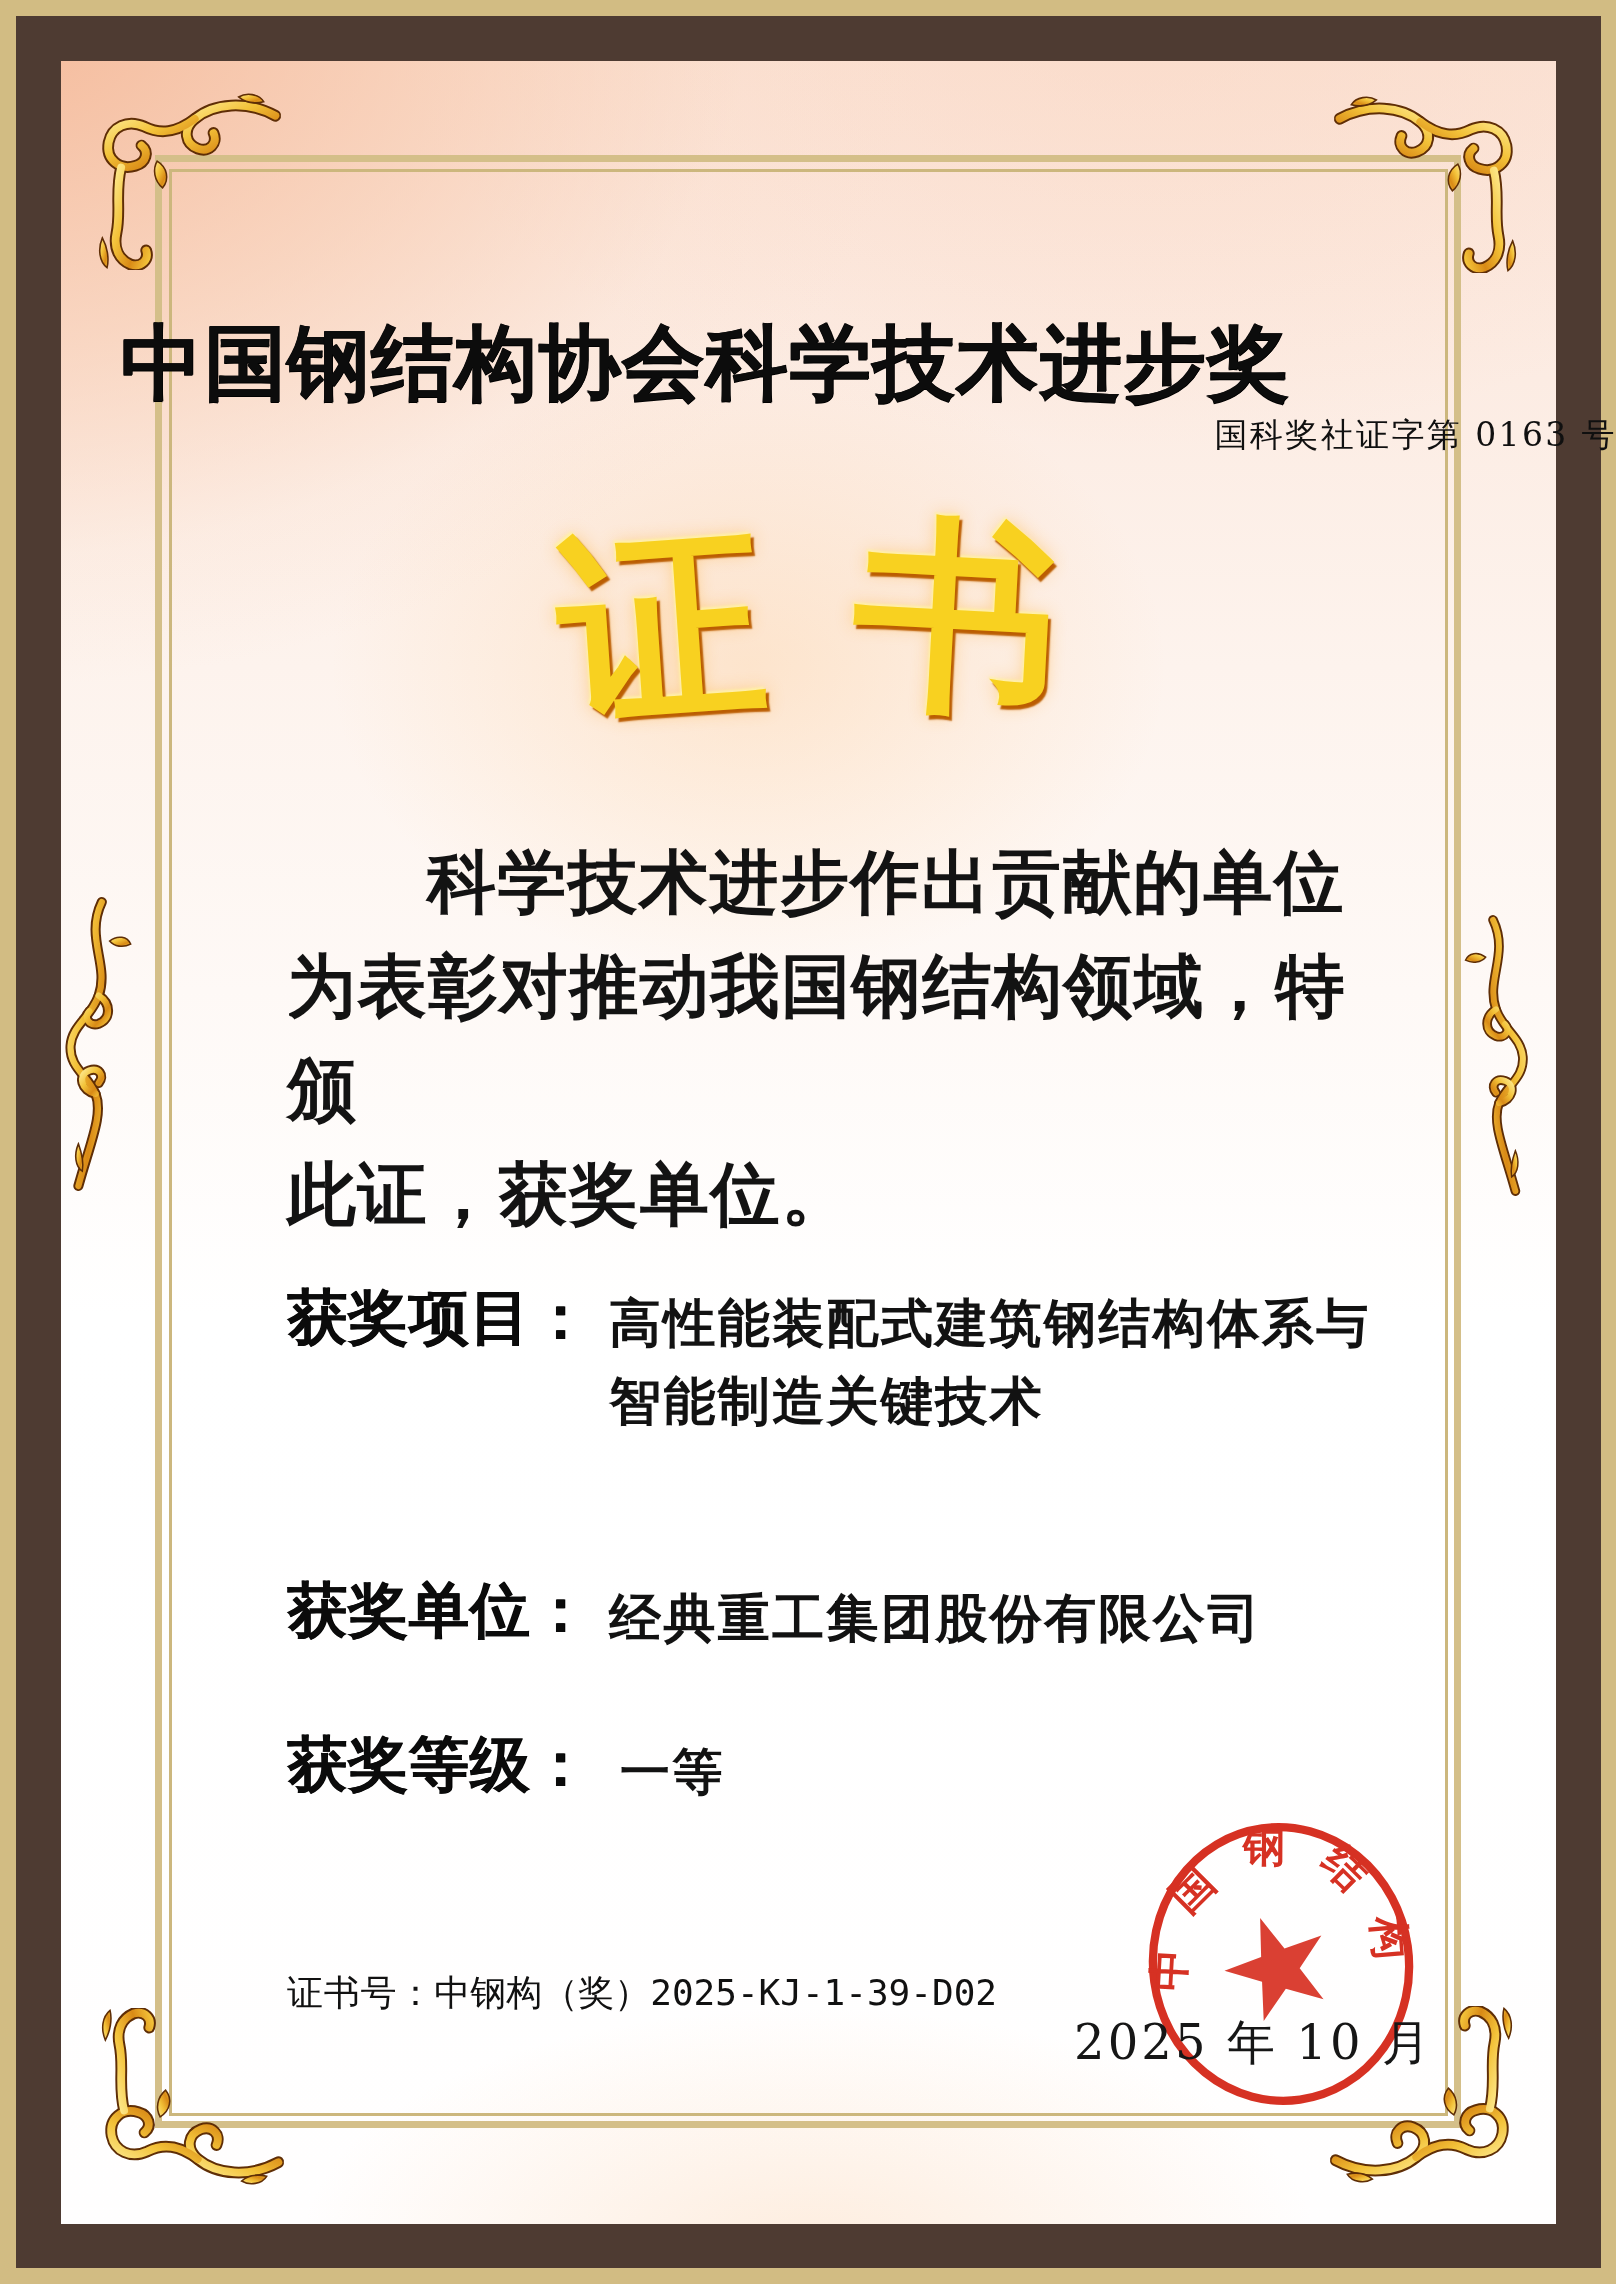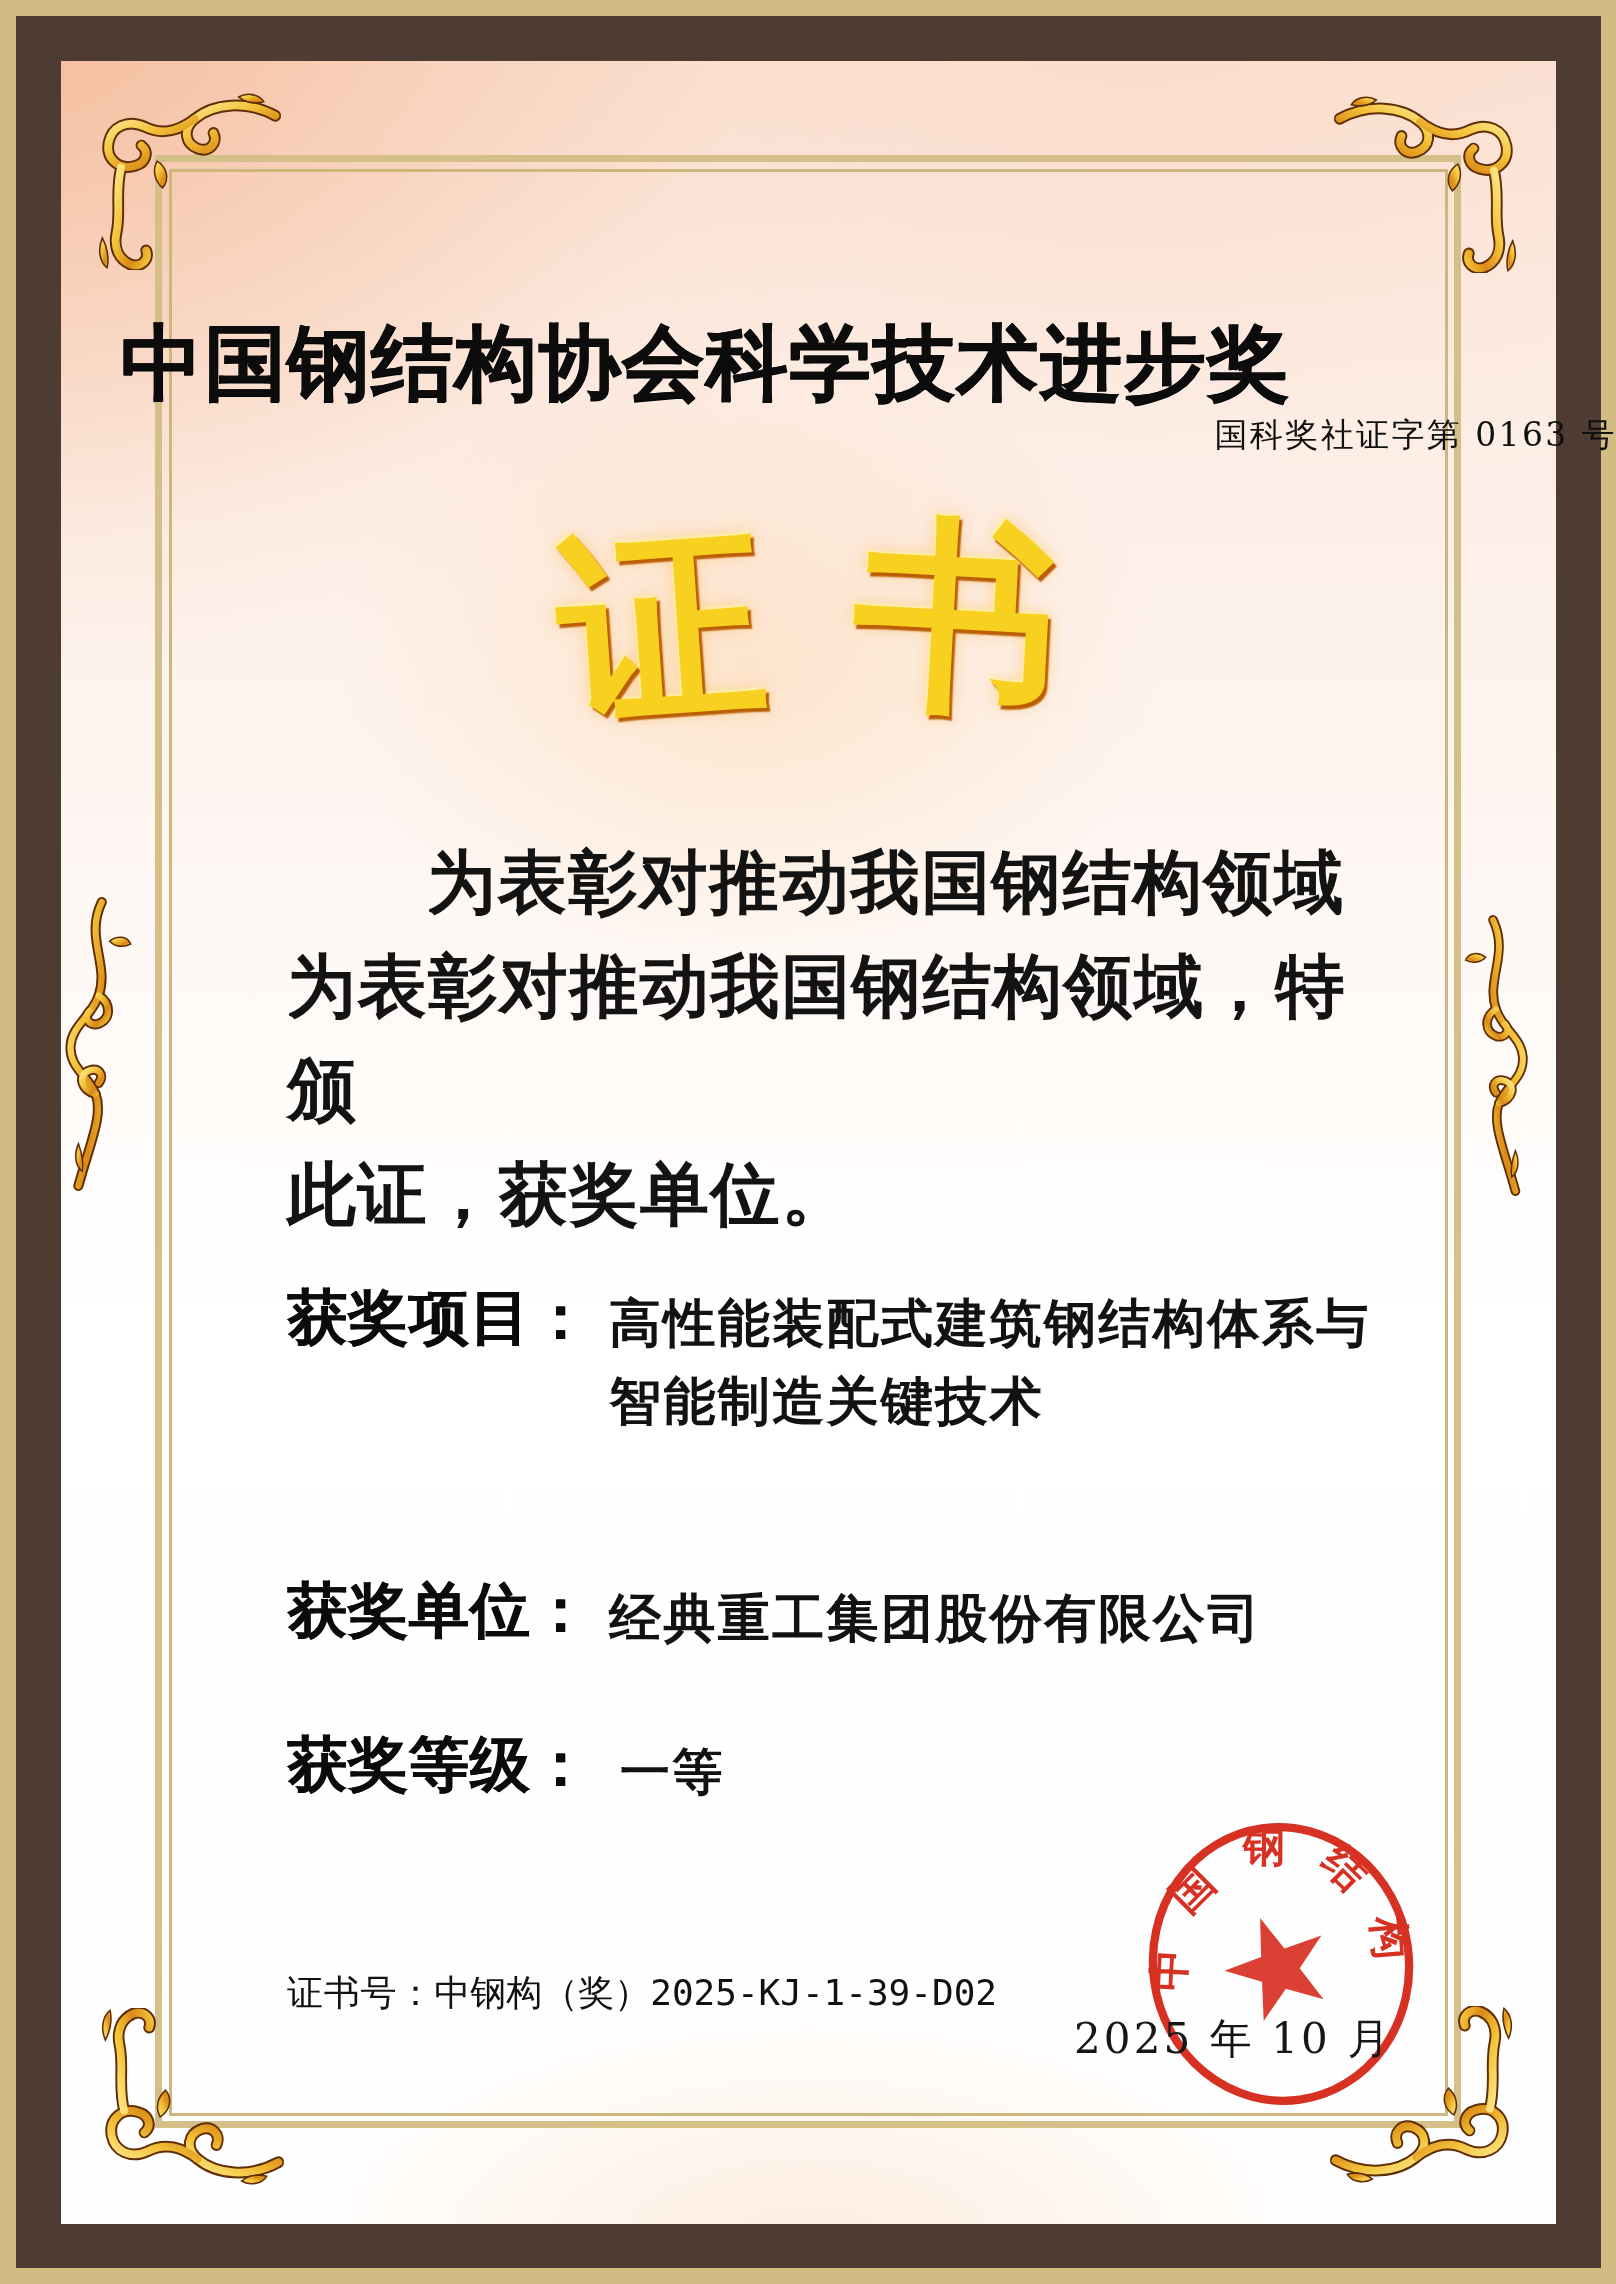--- a/index.html
+++ b/index.html
@@ -133,7 +133,7 @@
   </div>
 
   <div class="body-text">
-    <div class="indent">为表彰对推动我国钢结构领域</div>
+    <div class="indent">科学技术进步作出贡献的单位</div>
     <div>为表彰对推动我国钢结构领域，特颁</div>
     <div>此证，获奖单位。</div>
   </div>

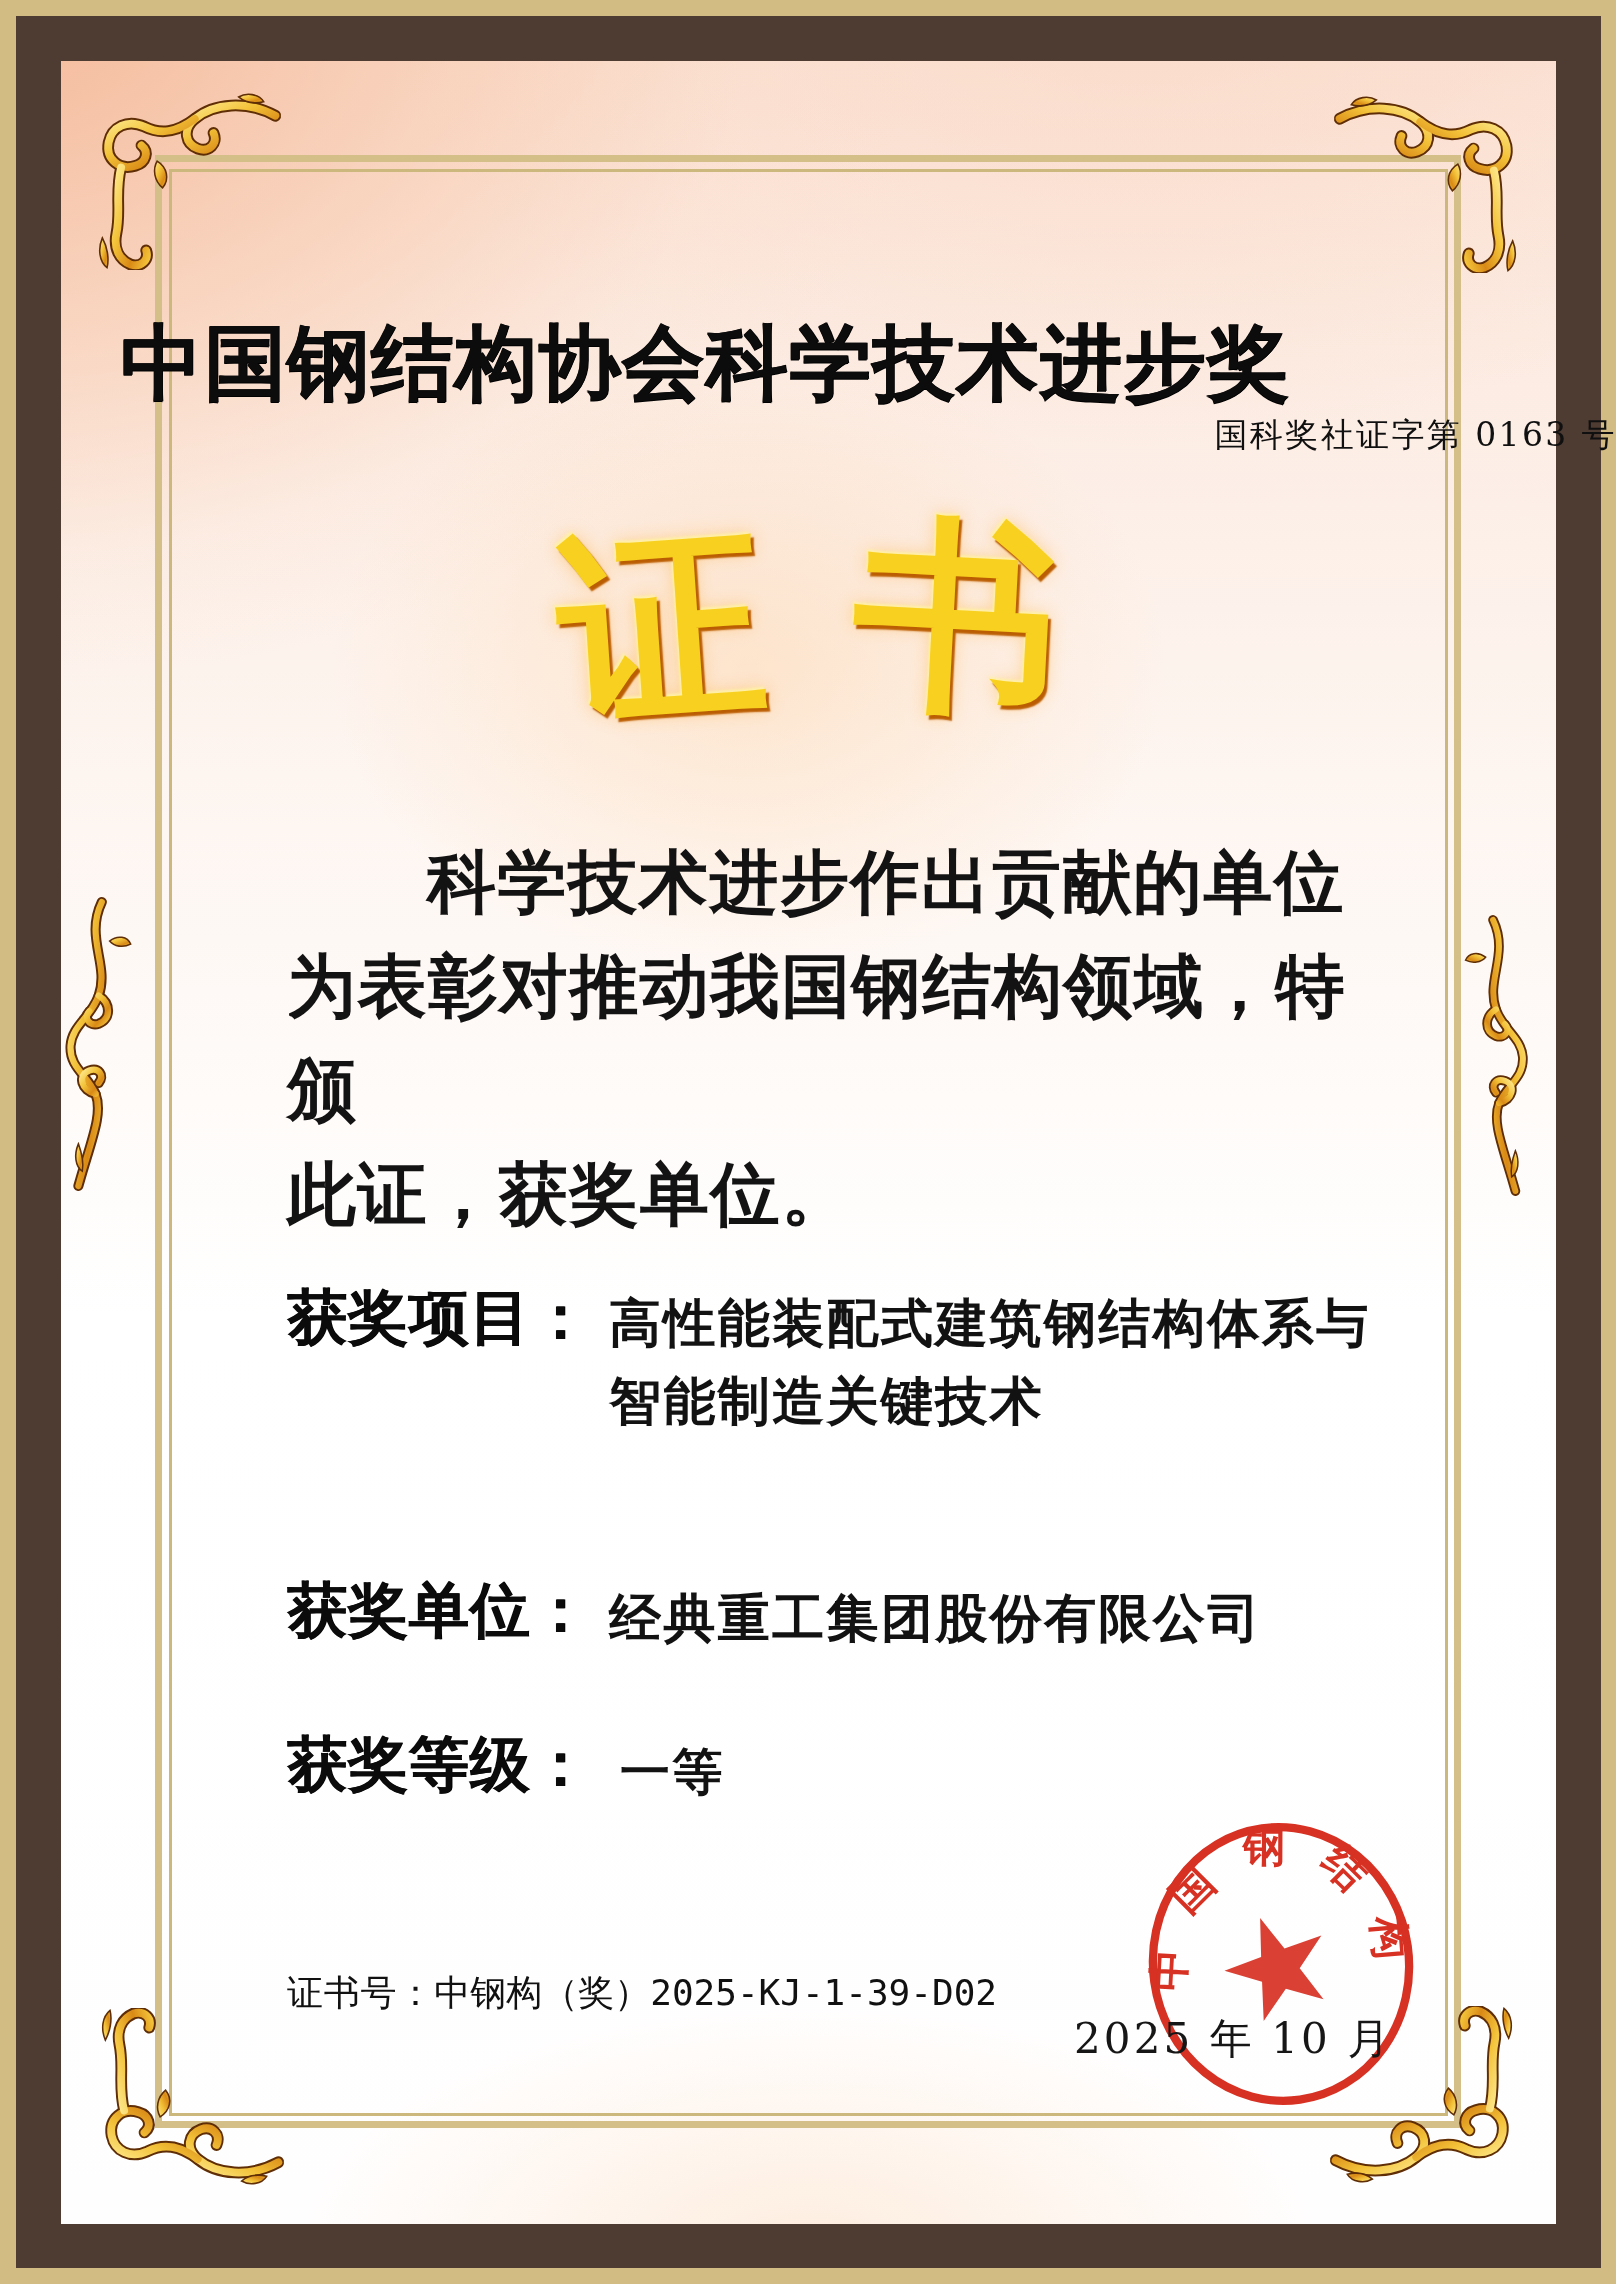--- a/index.html
+++ b/index.html
@@ -45,7 +45,7 @@
     font-family:"DejaVu Serif",serif;font-size:36px;color:#111;letter-spacing:0.8px;margin-top:32px;}
   .certno .code{font-family:"DejaVu Sans Mono",monospace;letter-spacing:0;}
   .date{position:absolute;left:1074px;top:2011px;z-index:7;
-    font-family:"DejaVu Serif",serif;font-size:42px;color:#161616;letter-spacing:3.1px;}
+    font-family:"DejaVu Serif",serif;font-size:48px;color:#161616;letter-spacing:3.1px;}
   .seal{position:absolute;left:1138px;top:1810px;width:286px;height:308px;z-index:6;opacity:0.96;}
 </style>
 </head>

